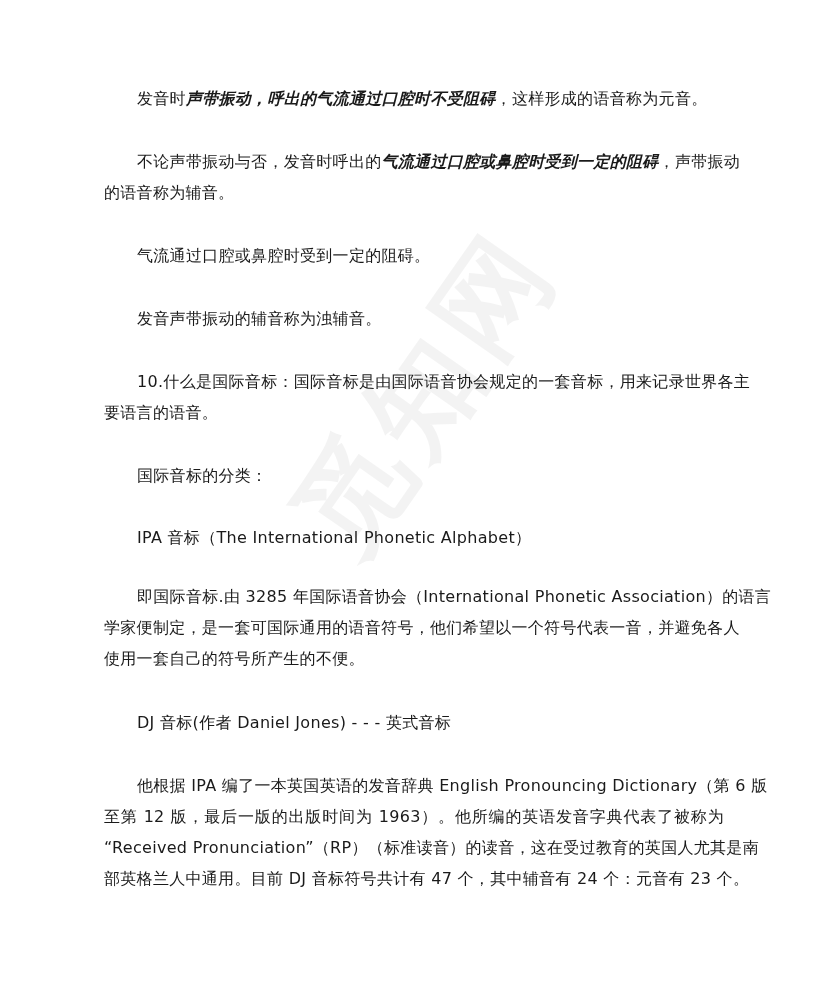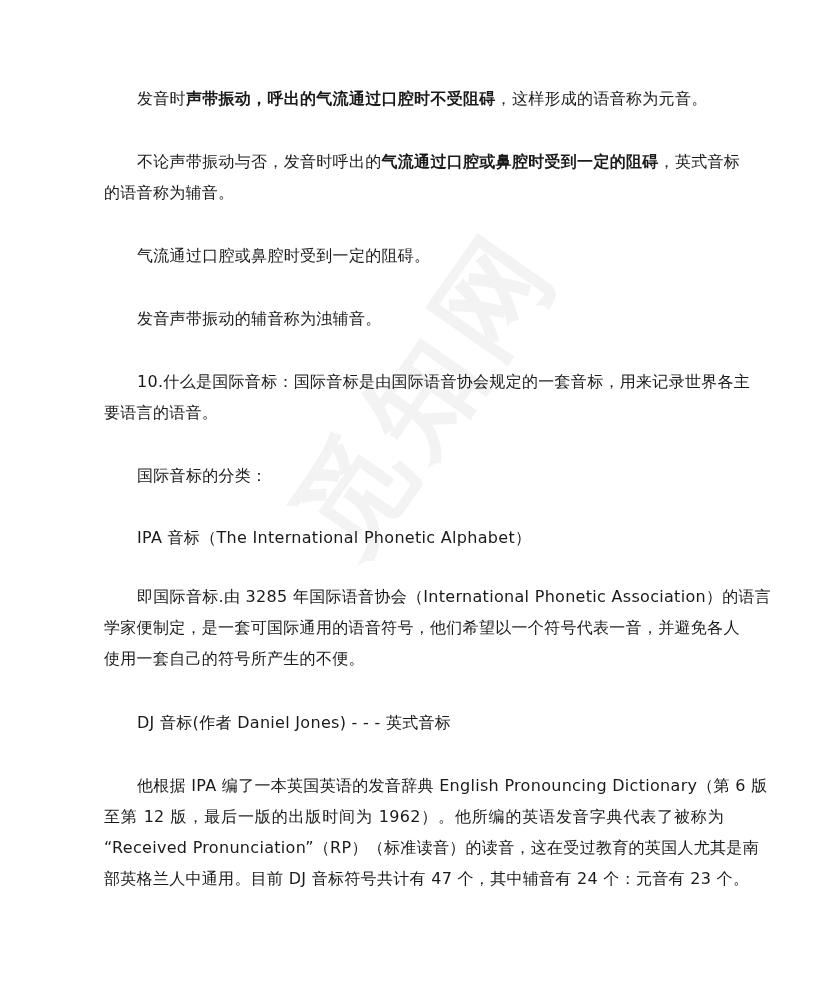--- a/index.html
+++ b/index.html
@@ -64,7 +64,7 @@
       text-align-last: justify;
     }
     .line.indent.justify { width: 587px; }
-    b { font-weight: bold; }
+    b { font-weight: bold; font-style: italic; }
   </style>
 </head>
 <body>

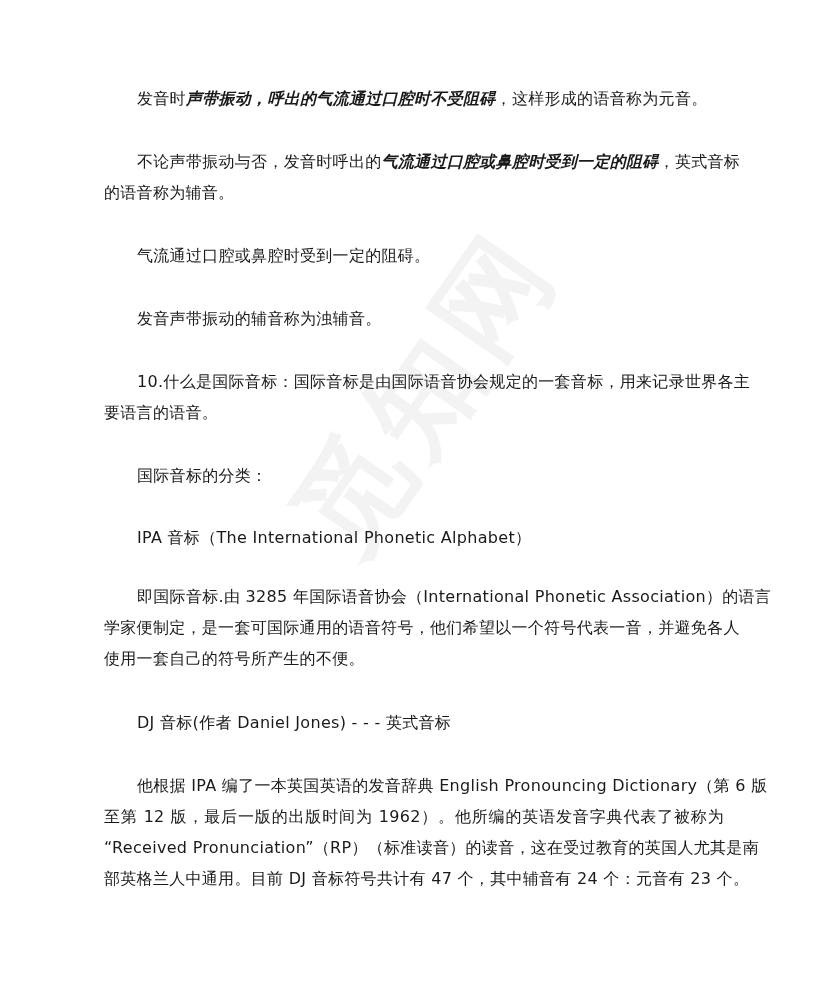--- a/index.html
+++ b/index.html
@@ -79,7 +79,7 @@
     </div>
 
     <div class="line indent justify" style="top:152px">
-      <span>不论声带振动与否，发音时呼出的</span><b>气流通过口腔或鼻腔时受到一定的阻碍</b><span>，英式音标</span>
+      <span>不论声带振动与否，发音时呼出的</span><b>气流通过口腔或鼻腔时受到一定的阻碍</b><span>，声带振动</span>
     </div>
     <div class="line" style="top:183px">
       <span>的语音称为辅音。</span>

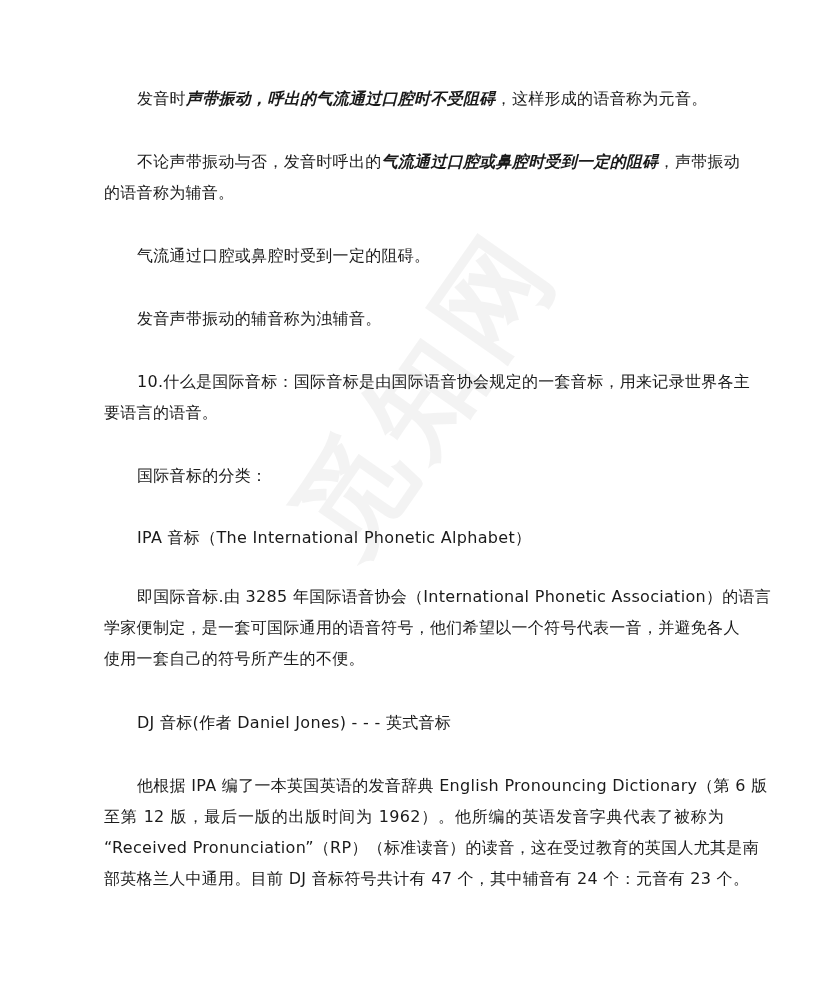--- a/index.html
+++ b/index.html
@@ -126,7 +126,7 @@
       <span>他根据 IPA 编了一本英国英语的发音辞典 English Pronouncing Dictionary（第 6 版</span>
     </div>
     <div class="line justify" style="top:807px">
-      <span>至第 12 版，最后一版的出版时间为 1962）。他所编的英语发音字典代表了被称为</span>
+      <span>至第 12 版，最后一版的出版时间为 1963）。他所编的英语发音字典代表了被称为</span>
     </div>
     <div class="line justify" style="top:838px">
       <span>“Received Pronunciation”（RP）（标准读音）的读音，这在受过教育的英国人尤其是南</span>

